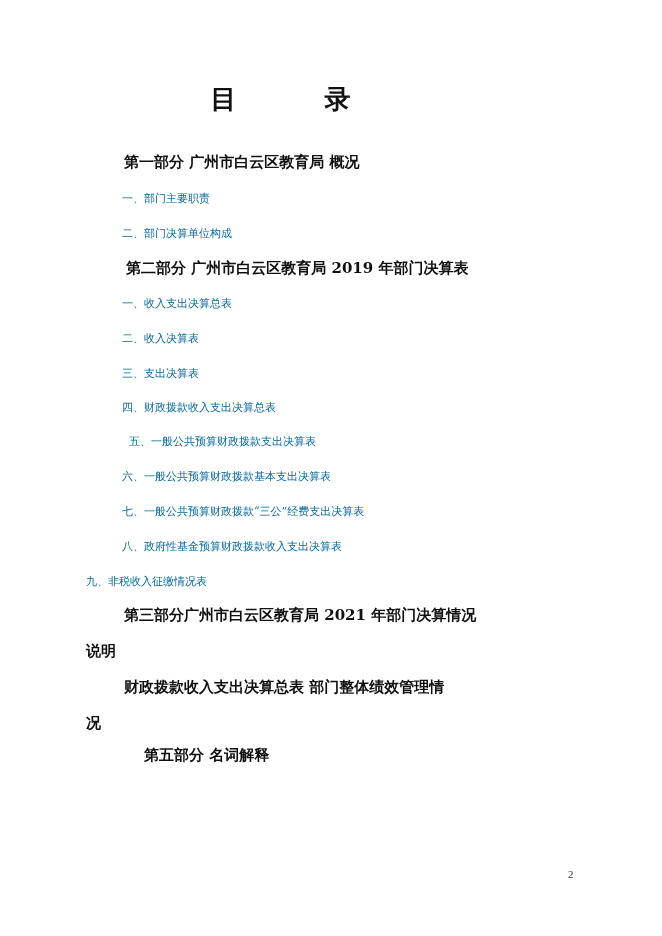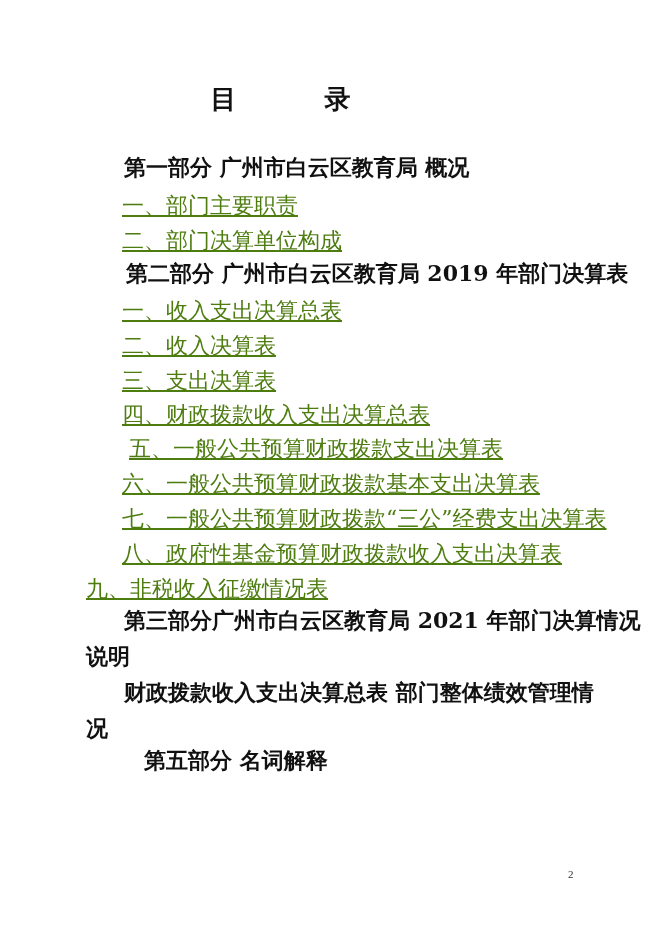--- a/index.html
+++ b/index.html
@@ -10,7 +10,7 @@
   .title span { display:inline-block; }
   .title .gap { width:88px; }
   .line { position:absolute; white-space:nowrap; }
-  .part { font-weight:bold; font-size:22px; }
+  .part { font-weight:bold; font-size:15px; }
   .item { font-size:22px; color:#4d7c0f;text-decoration:underline; }
   .pagenum { position:absolute; top:868px; left:568px; font-size:11px; color:#333;
              font-family:"Liberation Serif", serif; }

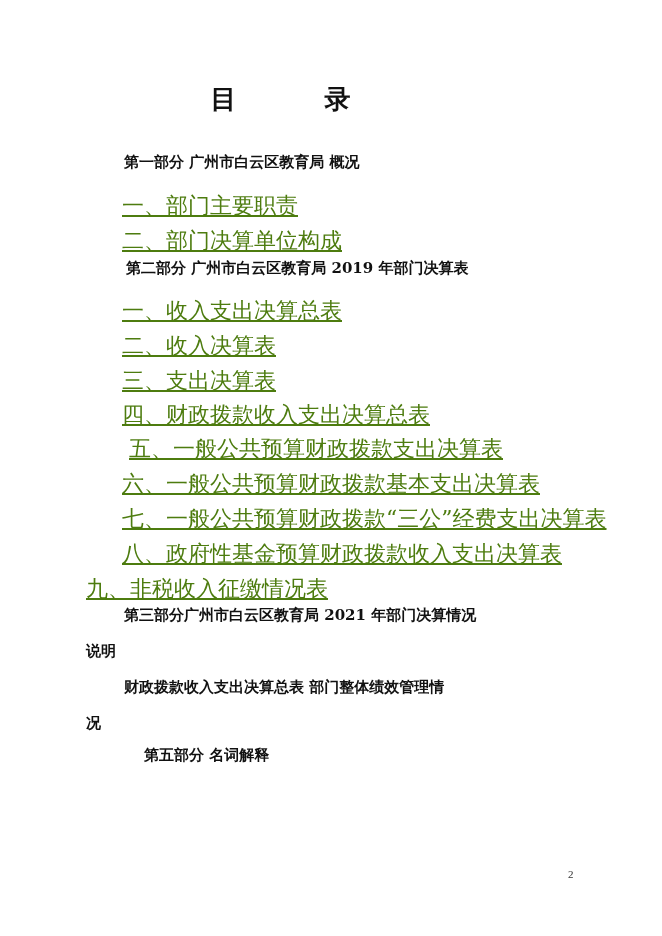--- a/index.html
+++ b/index.html
@@ -11,7 +11,7 @@
   .title .gap { width:88px; }
   .line { position:absolute; white-space:nowrap; }
   .part { font-weight:bold; font-size:15px; }
-  .item { font-size:22px; color:#4d7c0f;text-decoration:underline; }
+  .item { font-size:11px; color:#0369a1; }
   .pagenum { position:absolute; top:868px; left:568px; font-size:11px; color:#333;
              font-family:"Liberation Serif", serif; }
 </style>

